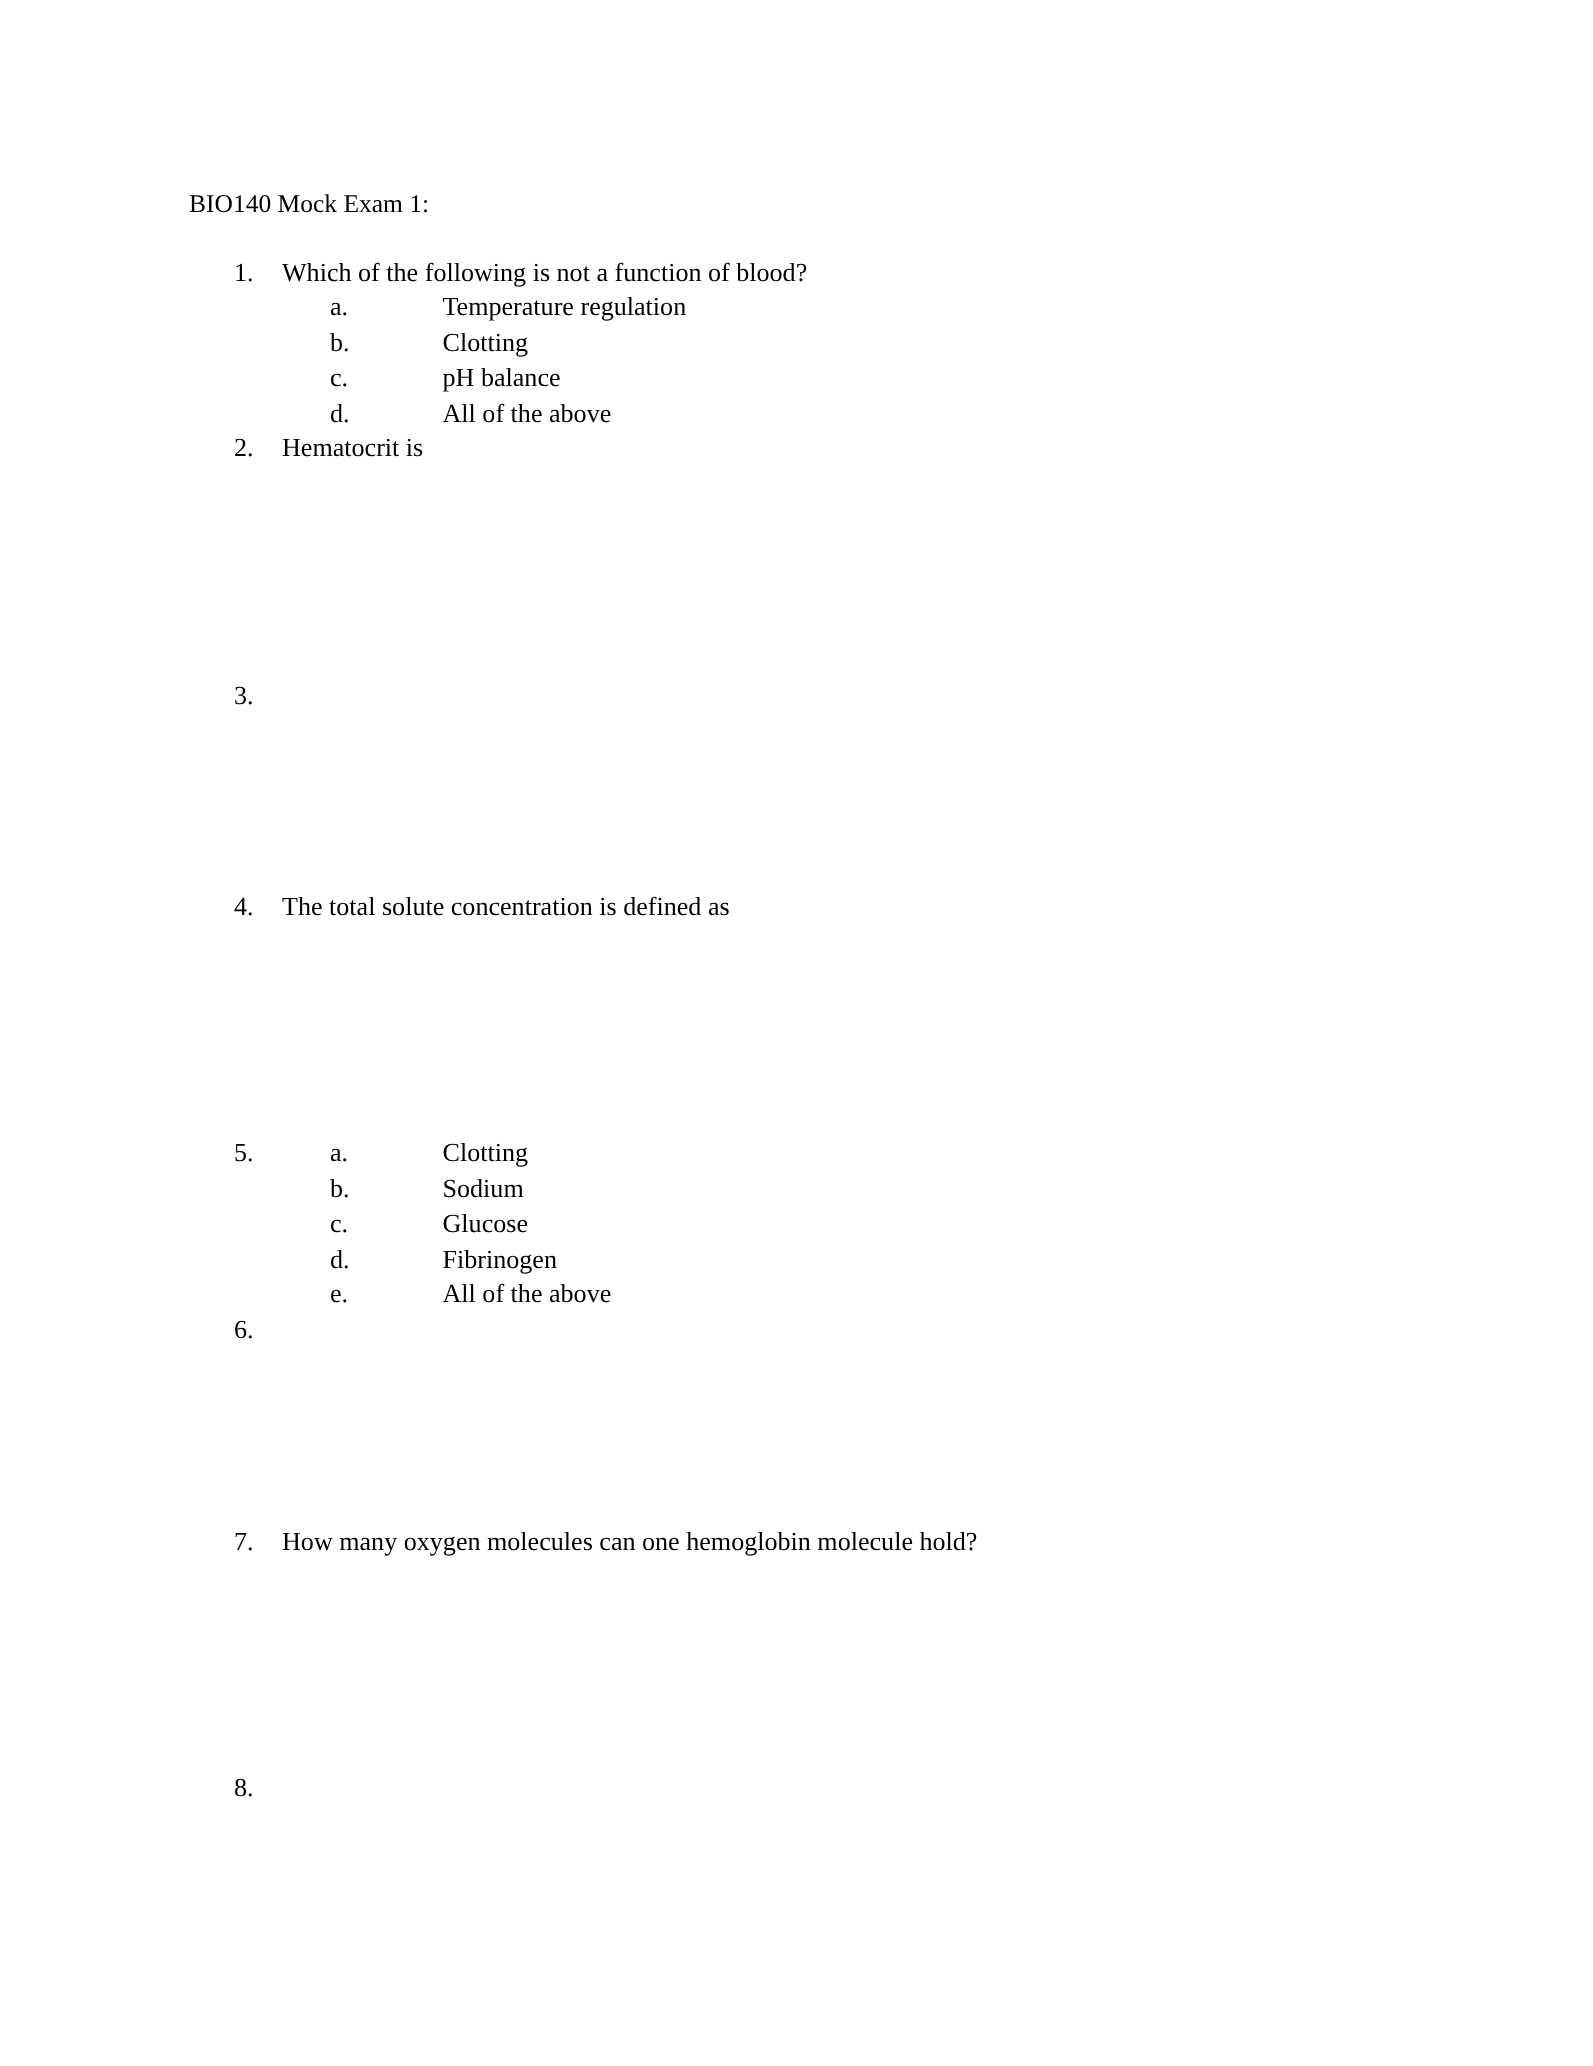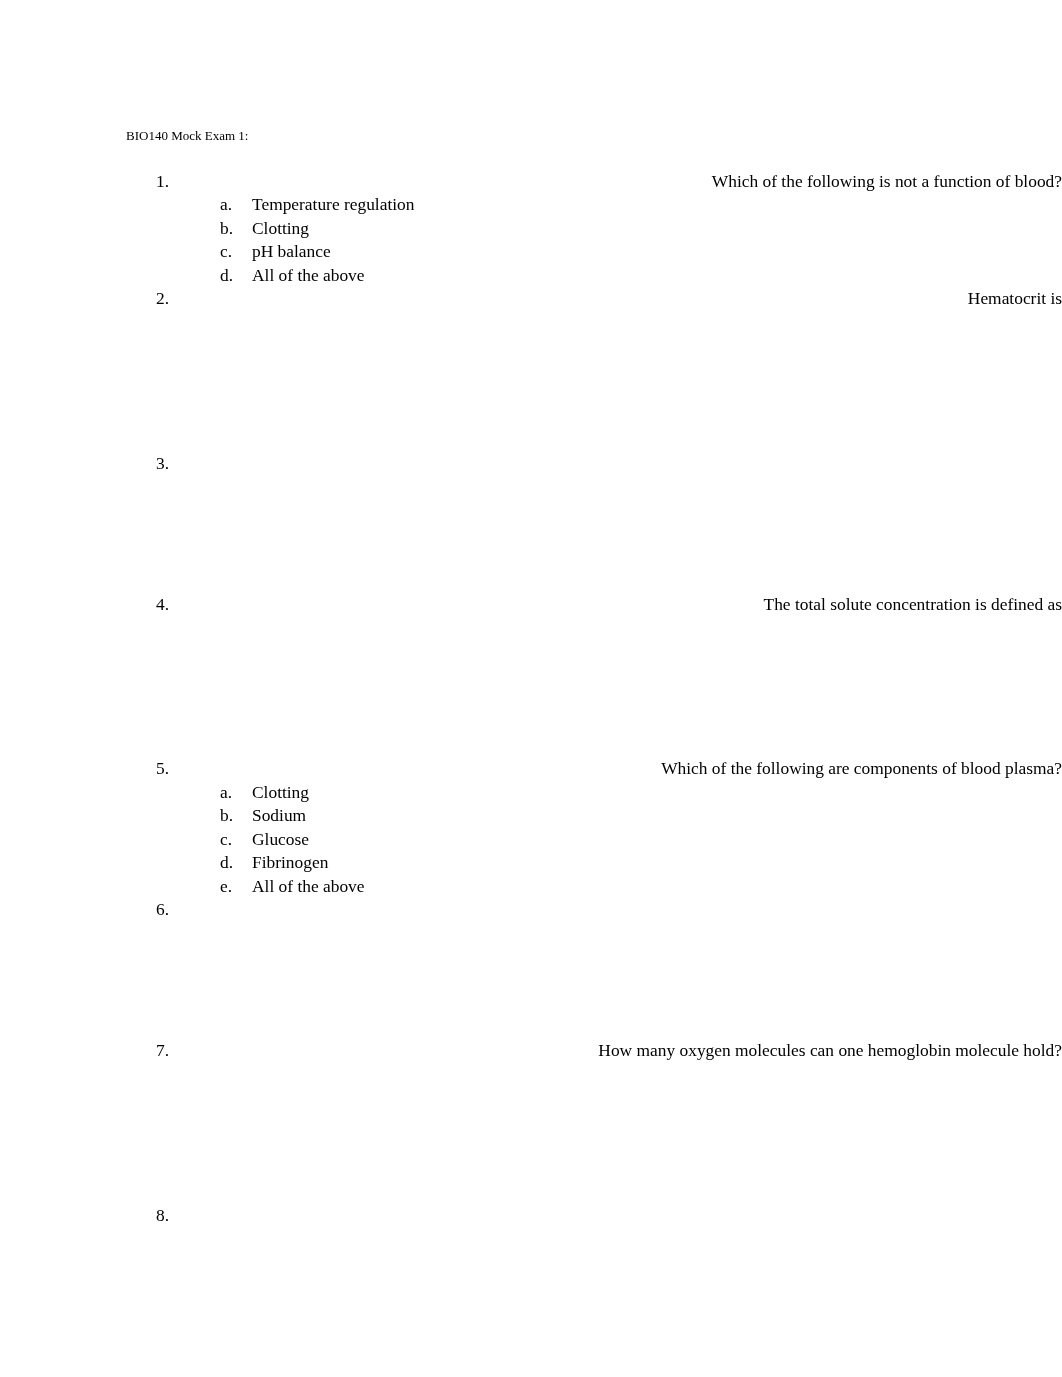--- a/index.html
+++ b/index.html
@@ -29,7 +29,7 @@
     box-sizing: border-box;
   }
   .doc-title {
-    font-size: 13px;
+    font-size: 17px;
     line-height: 23.5px;
     margin: 0 0 0 126px;
     font-weight: normal;

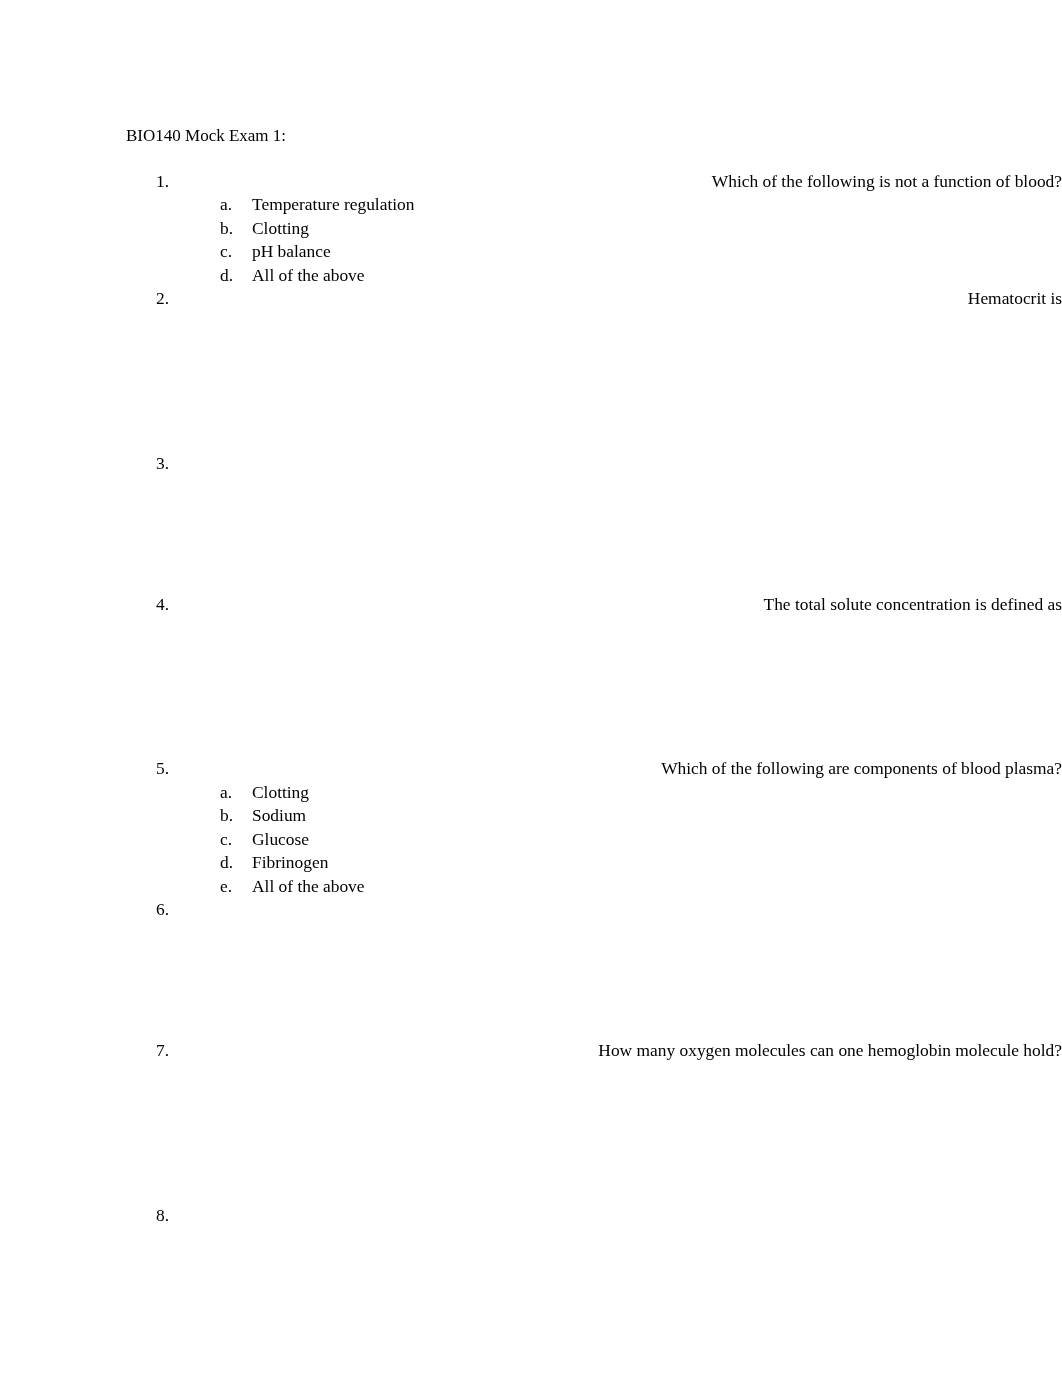--- a/index.html
+++ b/index.html
@@ -59,7 +59,6 @@
   li.q-item > .q-text {
     display: block;
     white-space: pre-wrap;
-    text-align: right;
   }
   
   .answer-space {

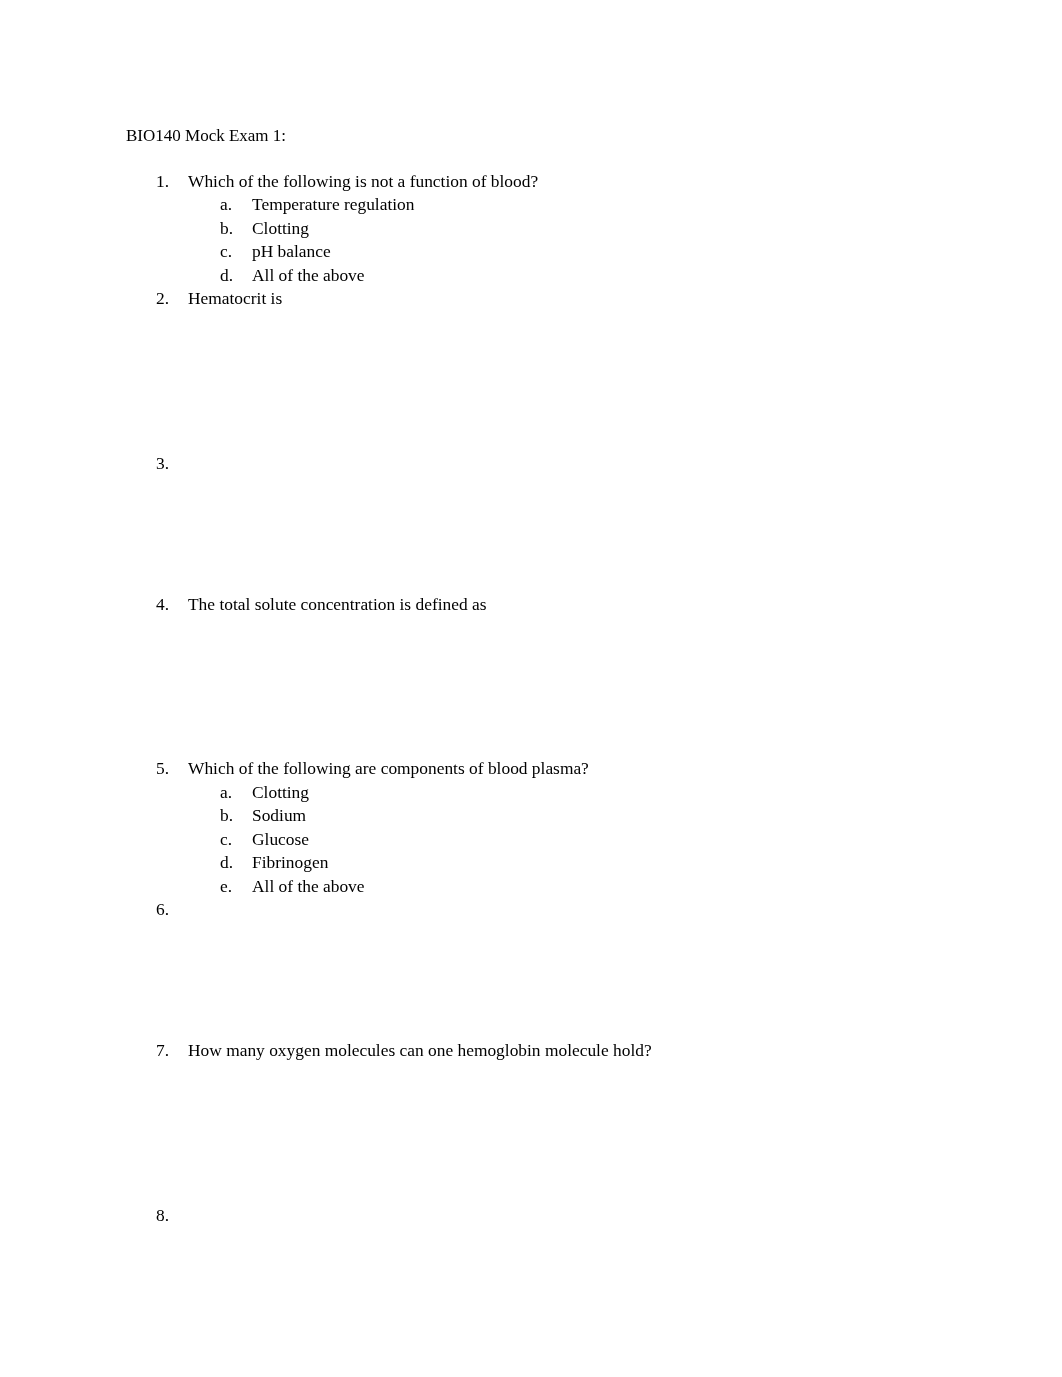--- a/index.html
+++ b/index.html
@@ -88,6 +88,7 @@
   li.opt-item > .opt-text {
     display: block;
     white-space: pre-wrap;
+    margin-left: 43px;
   }
   
   .title-gap {

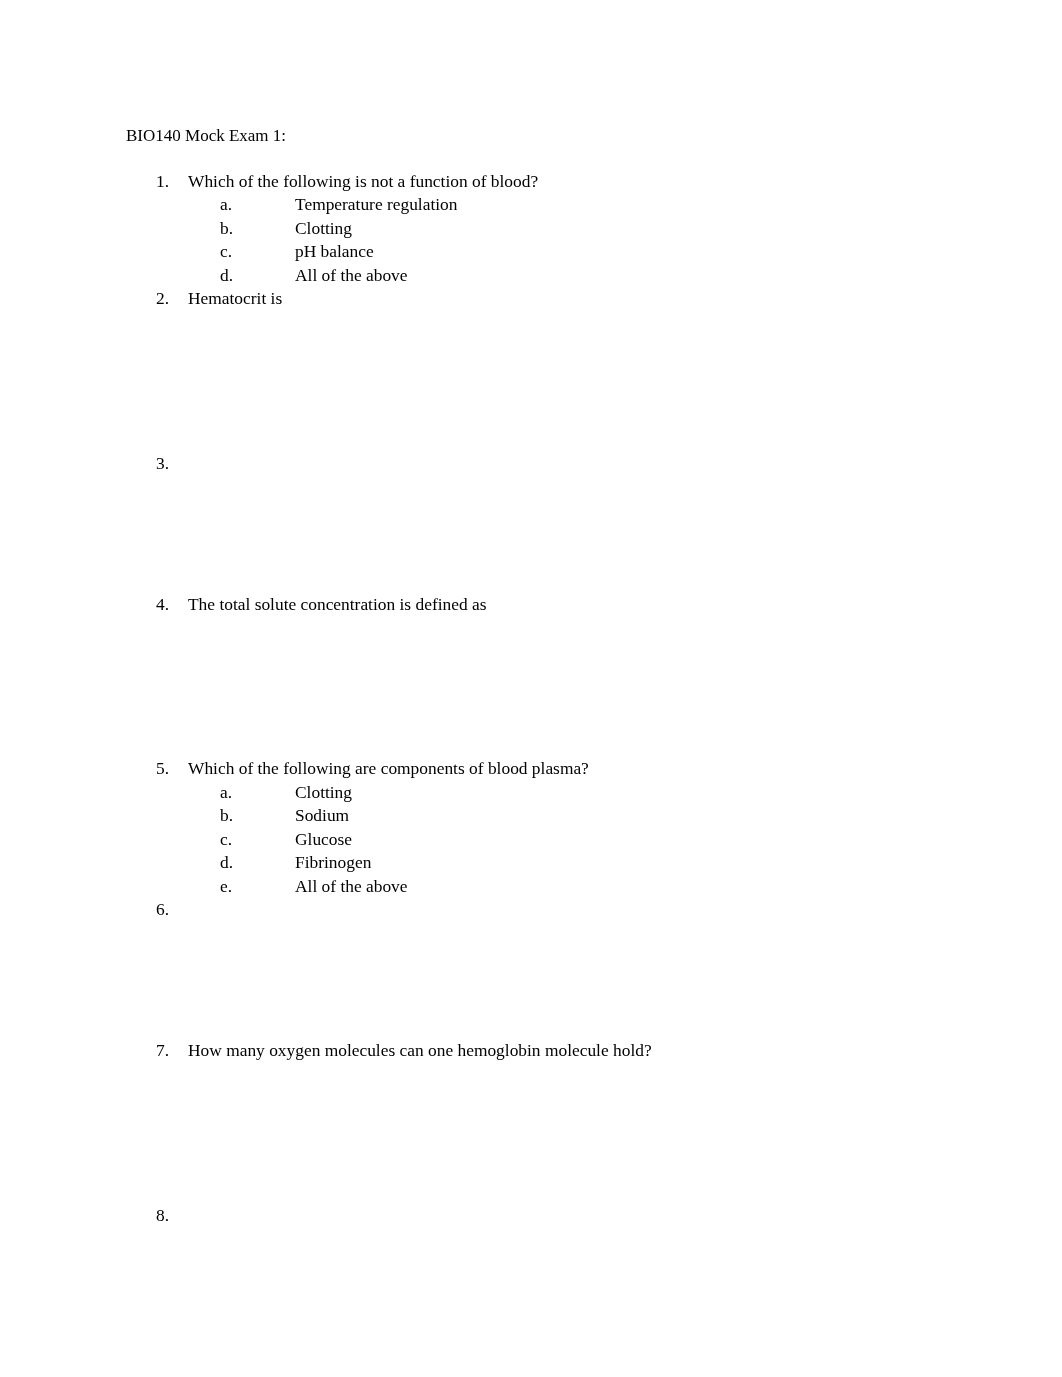--- a/index.html
+++ b/index.html
@@ -145,7 +145,6 @@
         </li>
         <li class="q-item">
           <span class="marker">5.</span>
-          <span class="q-text">Which of the following are components of blood plasma?</span>
           <ol class="opt-list">
             <li class="opt-item">
               <span class="marker">a.</span>

